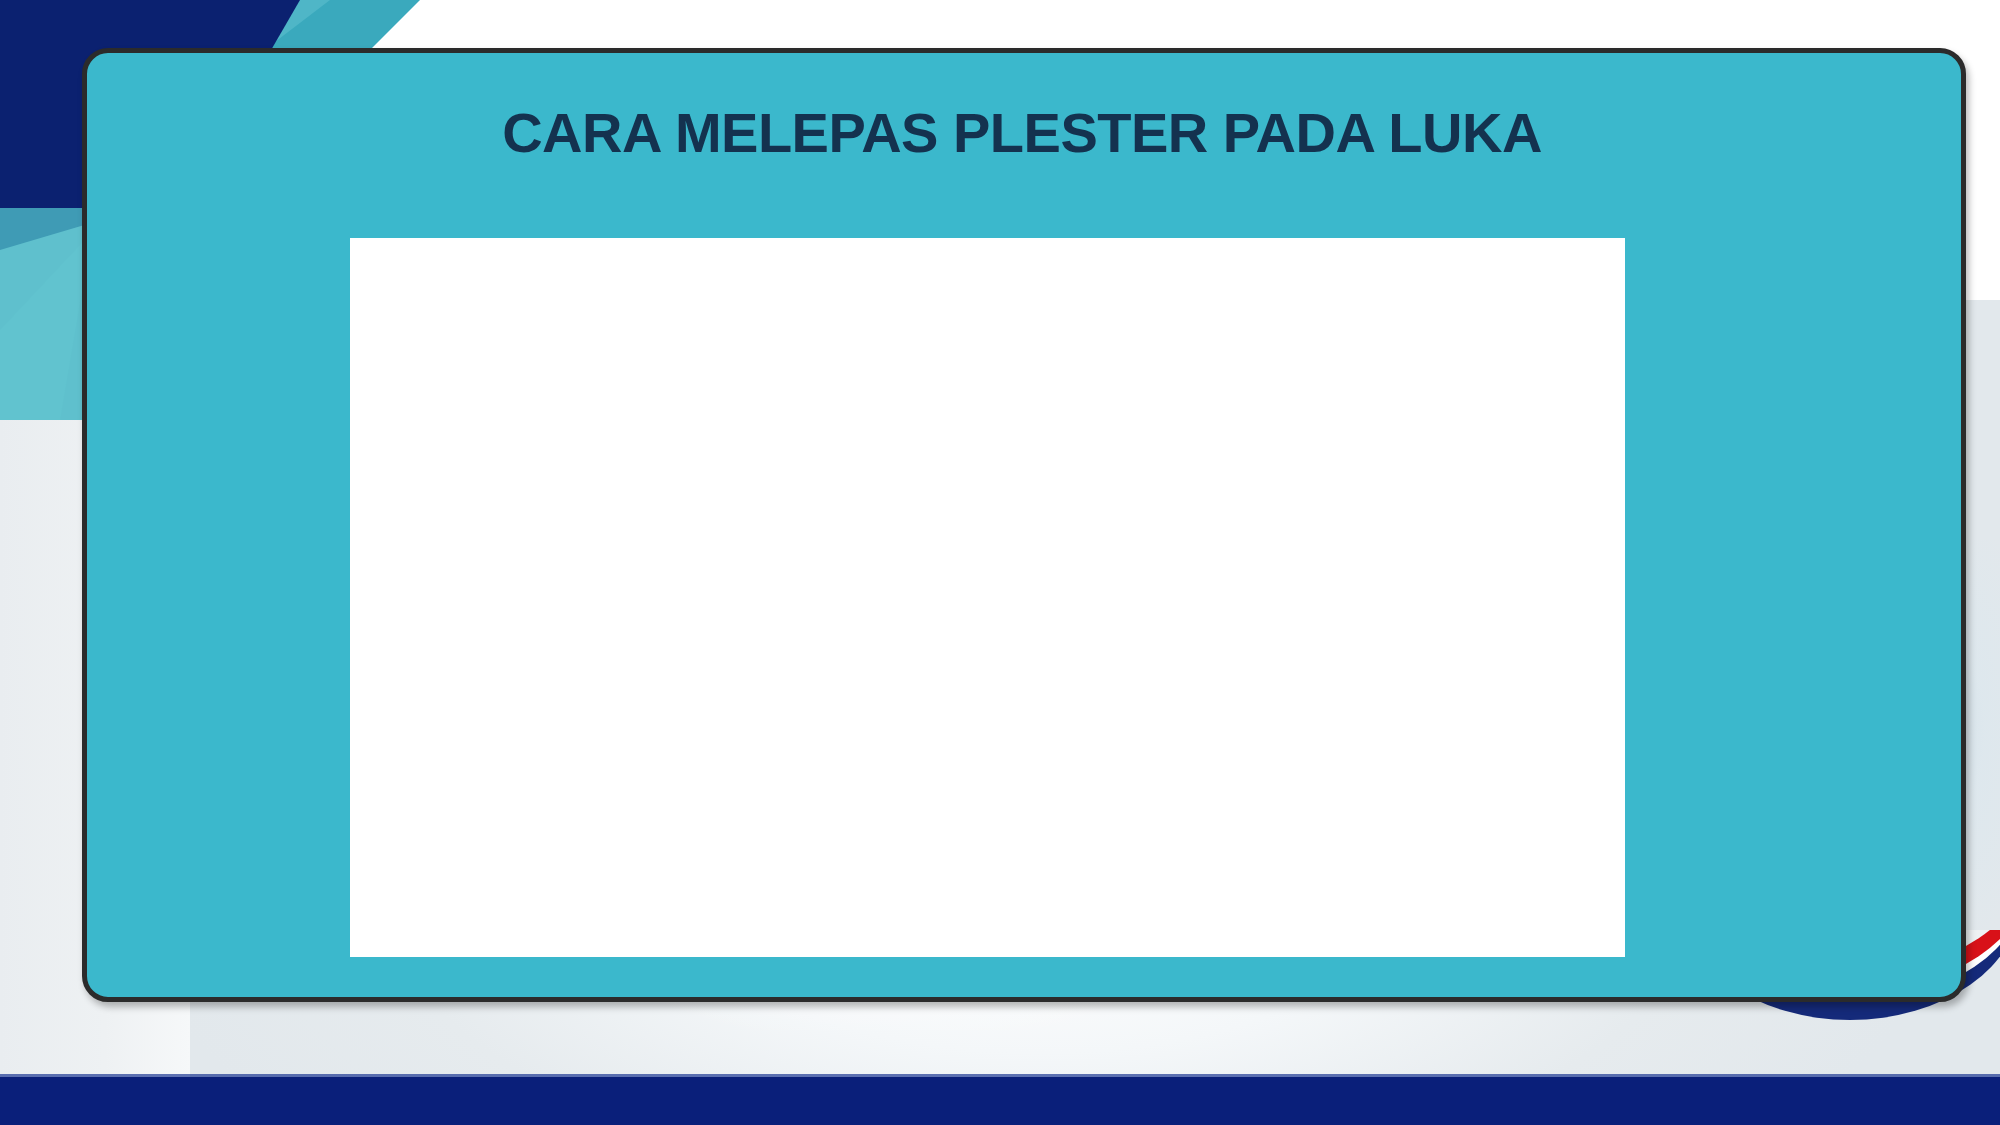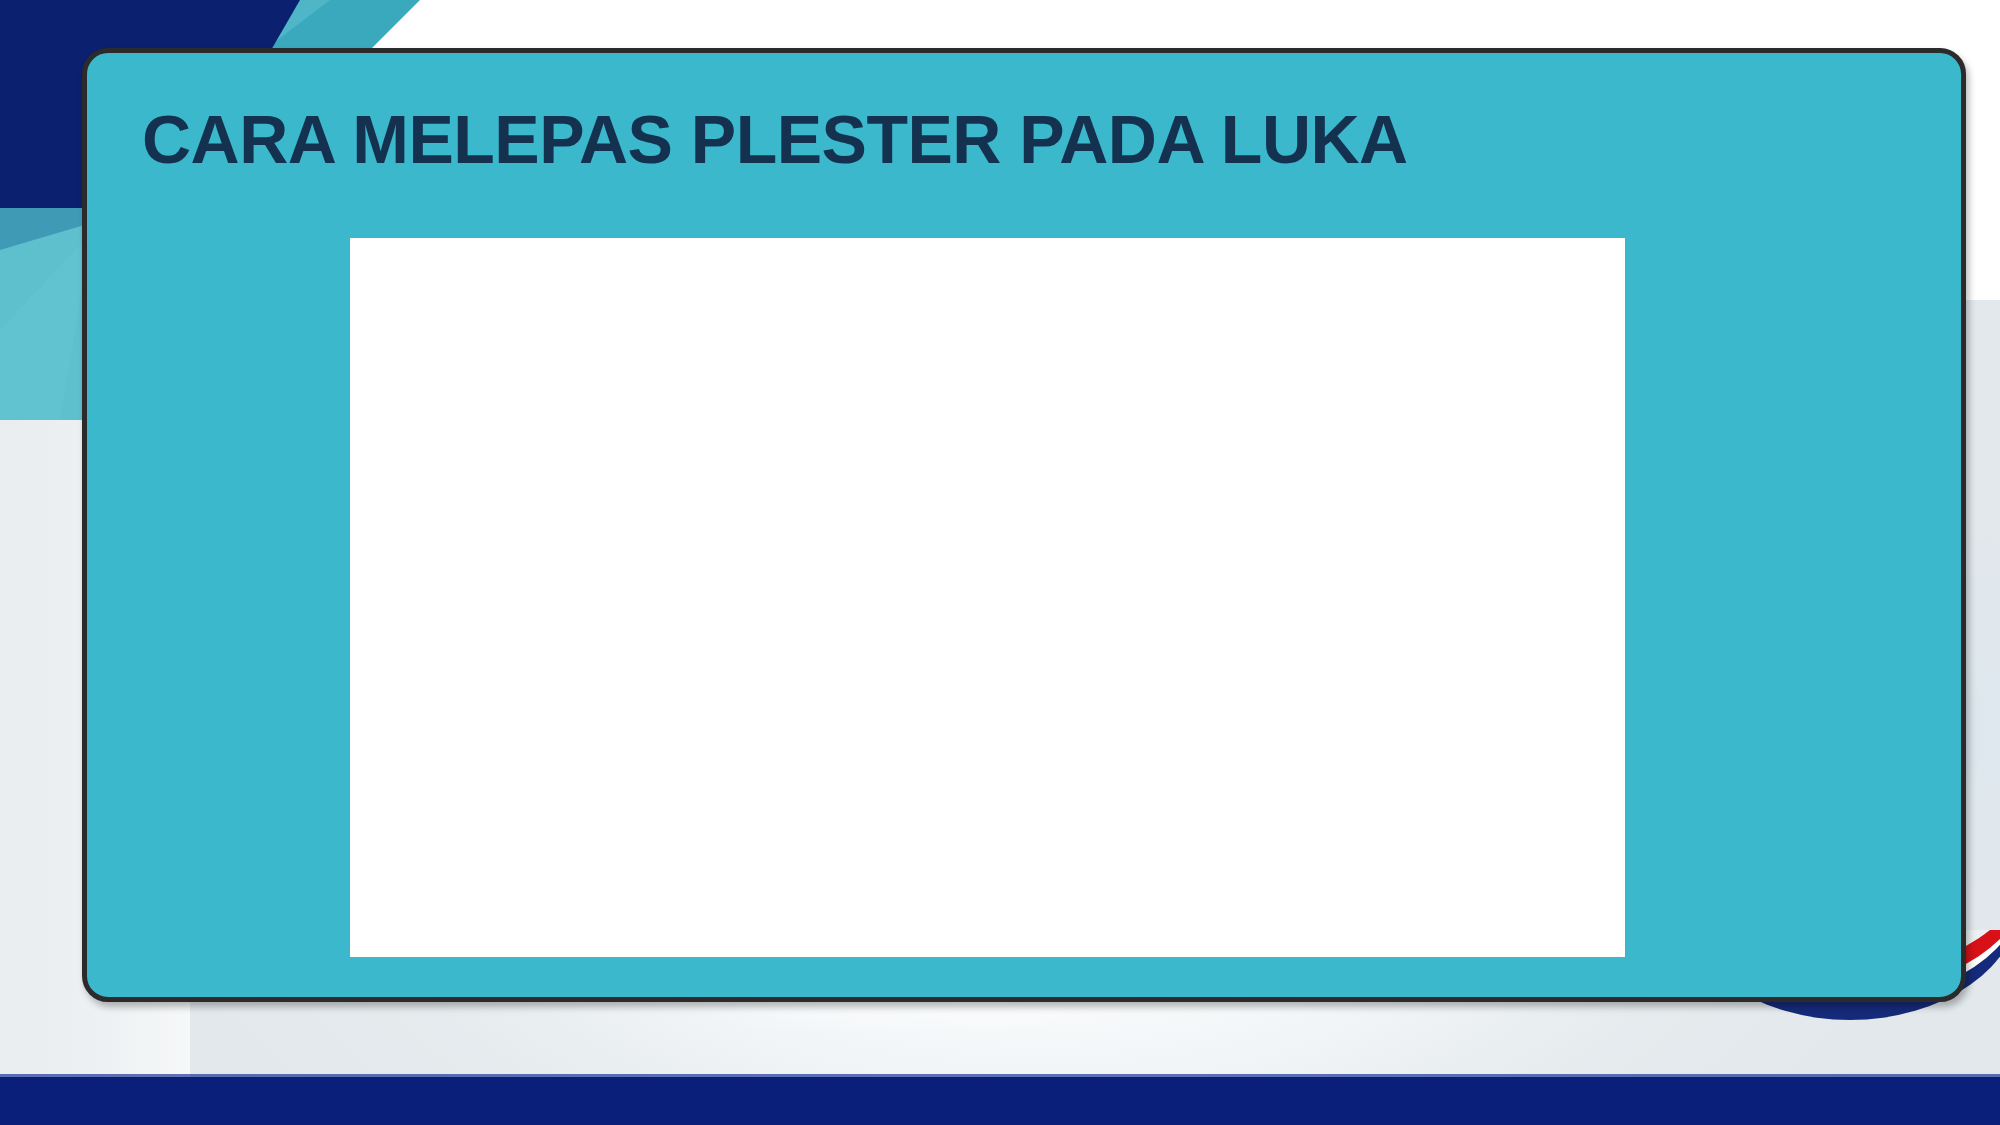--- a/index.html
+++ b/index.html
@@ -117,12 +117,12 @@
     top: 52px;
     width: 1760px;
     margin: 0;
-    font-size: 68px;
+    font-size: 56px;
     line-height: 1.0;
     font-weight: 700;
     letter-spacing: -0.5px;
     color: #14324f;
-    text-align: left;
+    text-align: center;
     font-family: "Liberation Sans", sans-serif;
     white-space: nowrap;
   }

